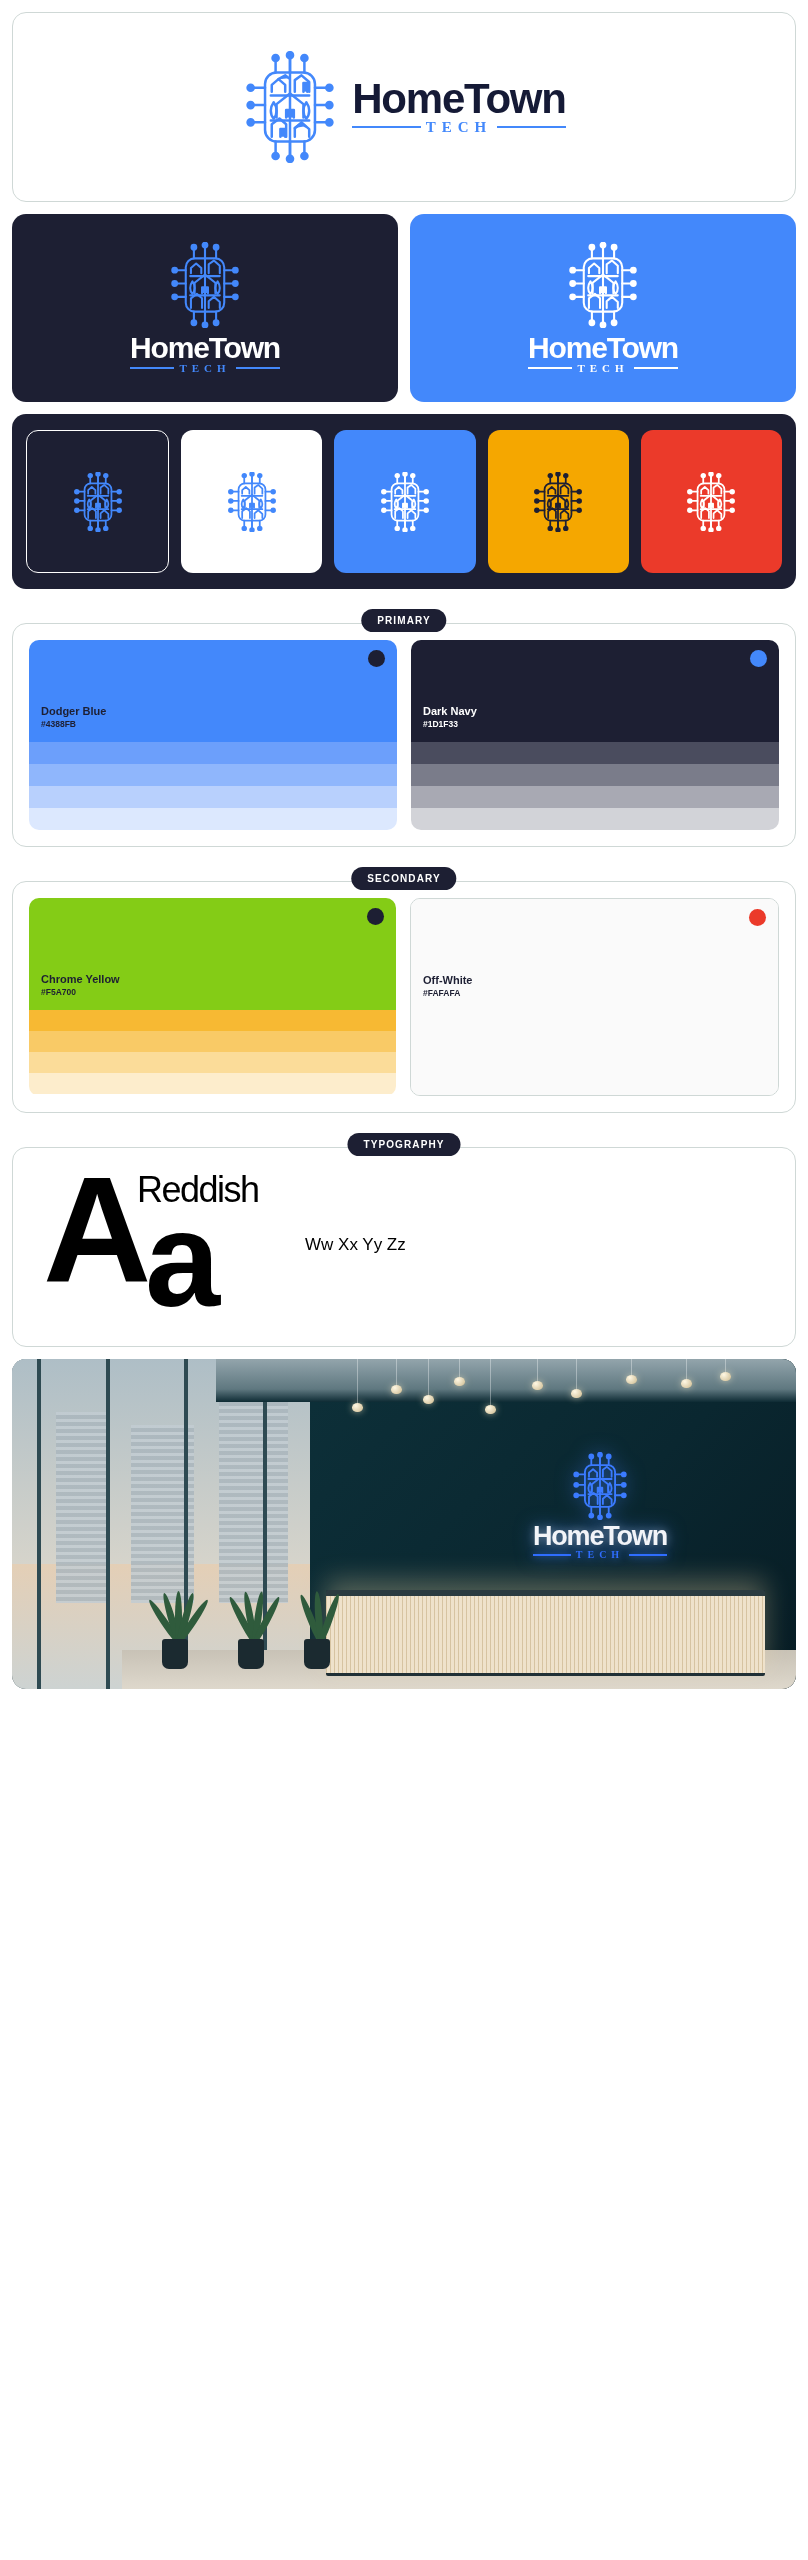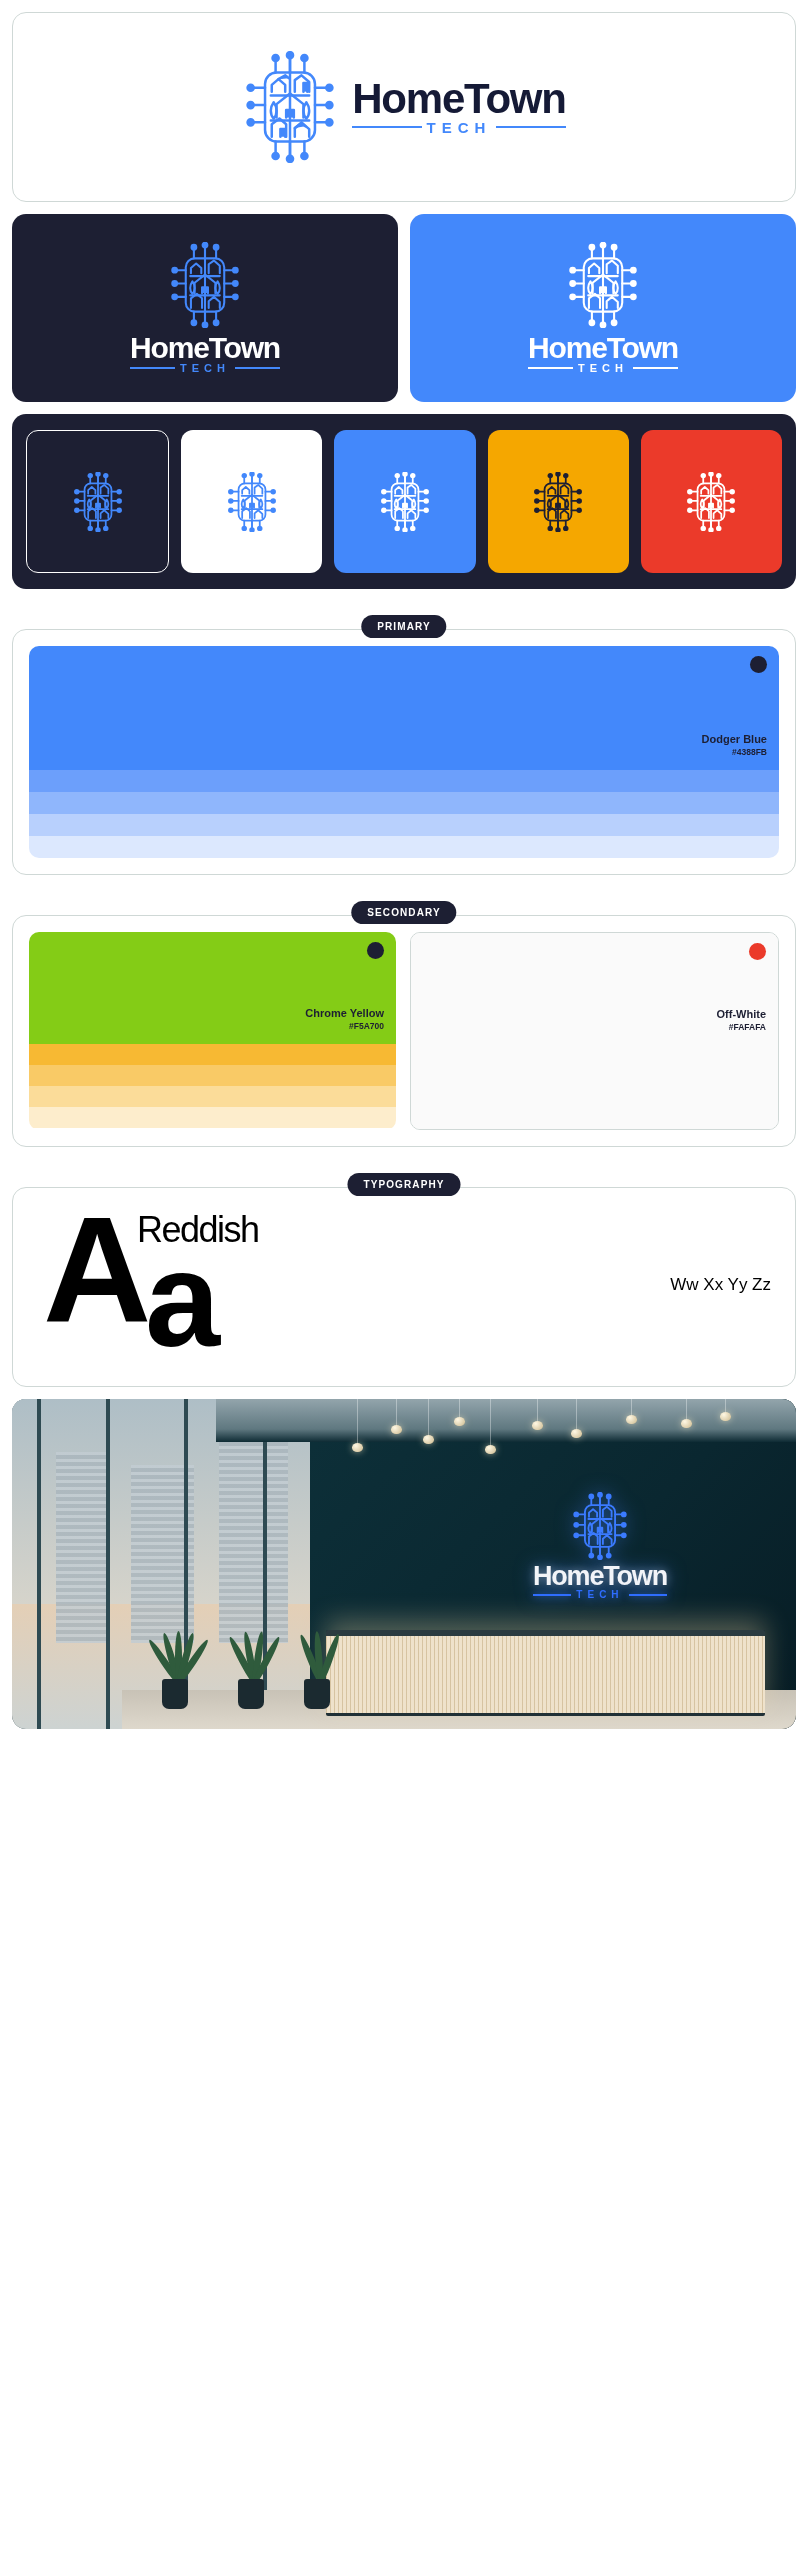--- a/index.html
+++ b/index.html
@@ -35,7 +35,7 @@
     font-weight:bold; letter-spacing:-1.2px; line-height:.96;
     font-family:"Liberation Sans", sans-serif;
   }
-  .wm-bot { display:flex; align-items:center; width:100%; gap:5px; }
+  .wm-bot { display:flex; align-items:center; width:100%; gap:5px;font-family:Liberation Serif, serif; }
   .wm-bot .ln { flex:1 1 auto; height:2px; }
   .wm-bot .tx { font-weight:bold; letter-spacing:6px; line-height:1; }
 

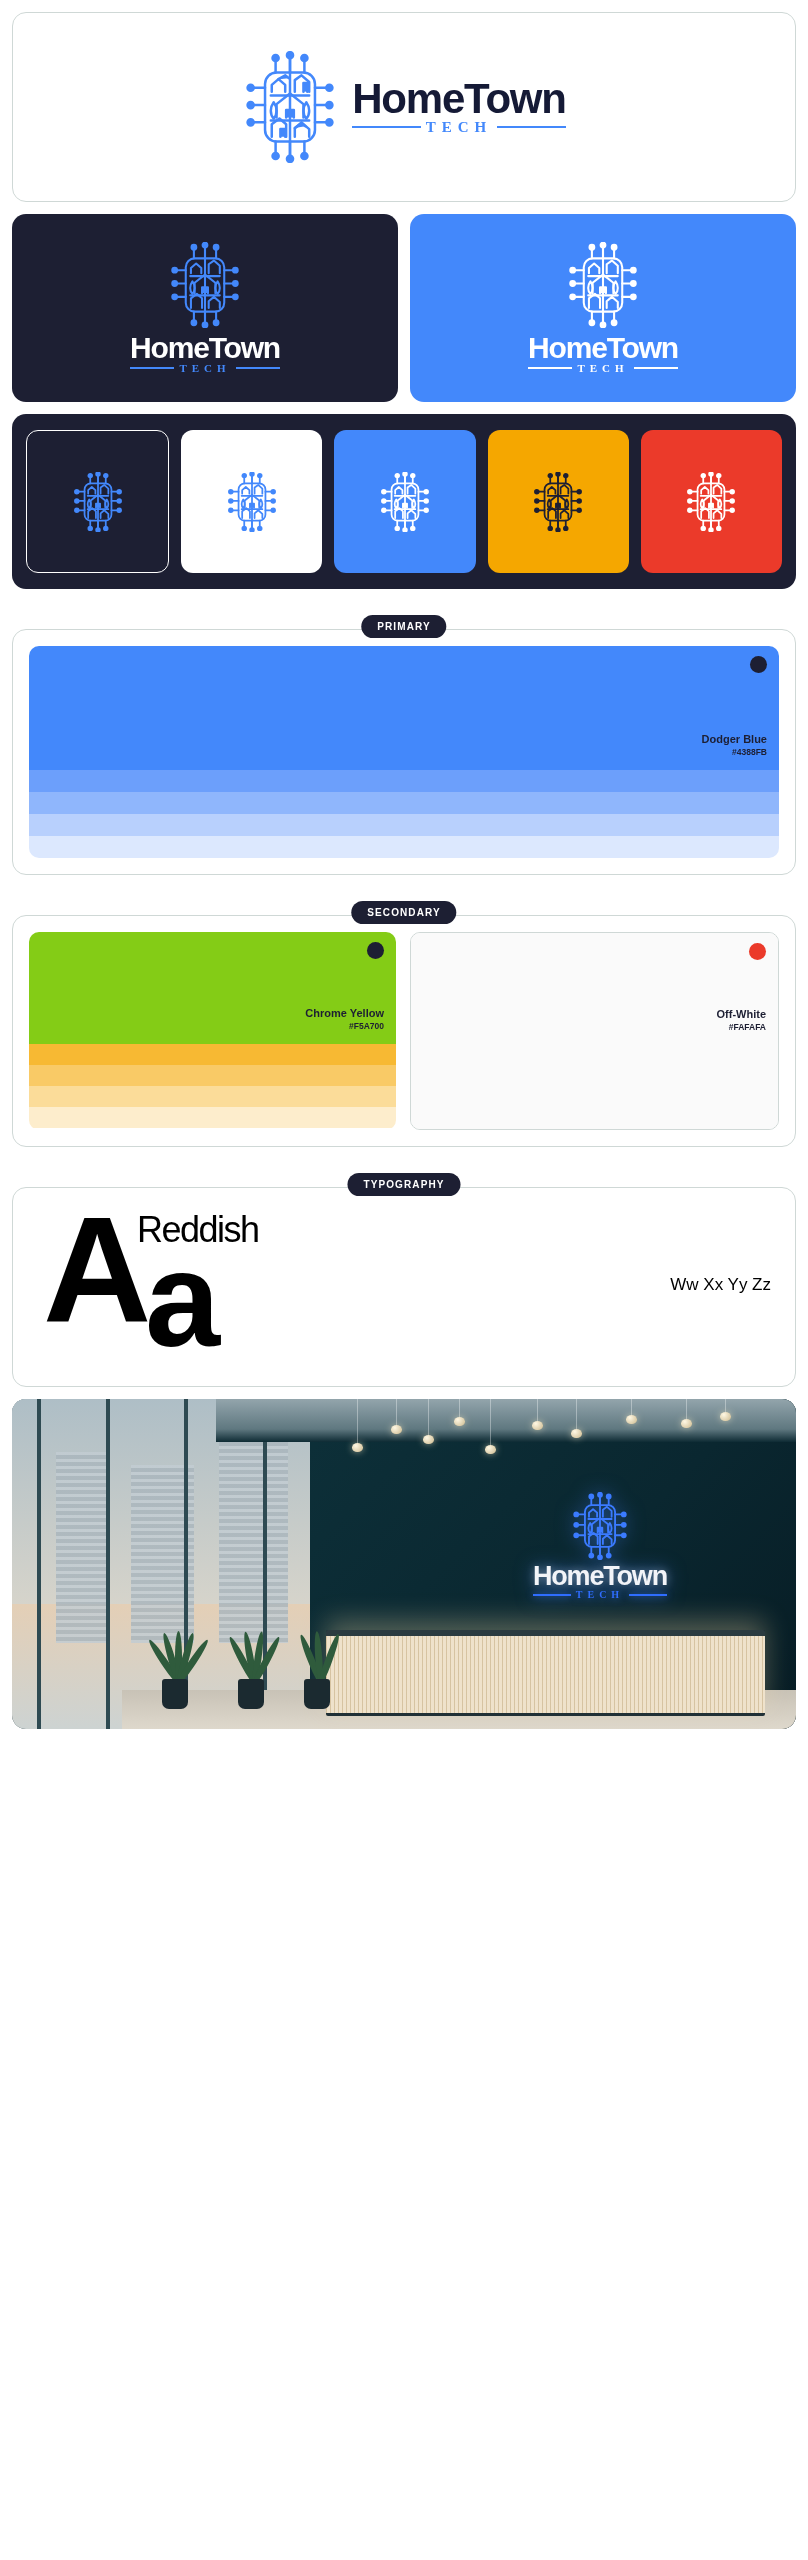--- a/index.html
+++ b/index.html
@@ -18,7 +18,7 @@
   }
 
   
-  .sec { position:relative; margin-top: 28px; text-align: right; }
+  .sec { position:relative; margin-top: 22px; }
   .sec-badge {
     position:absolute; top:-14px; left:50%; transform:translateX(-50%);
     background:#1D1F33; color:#ffffff;

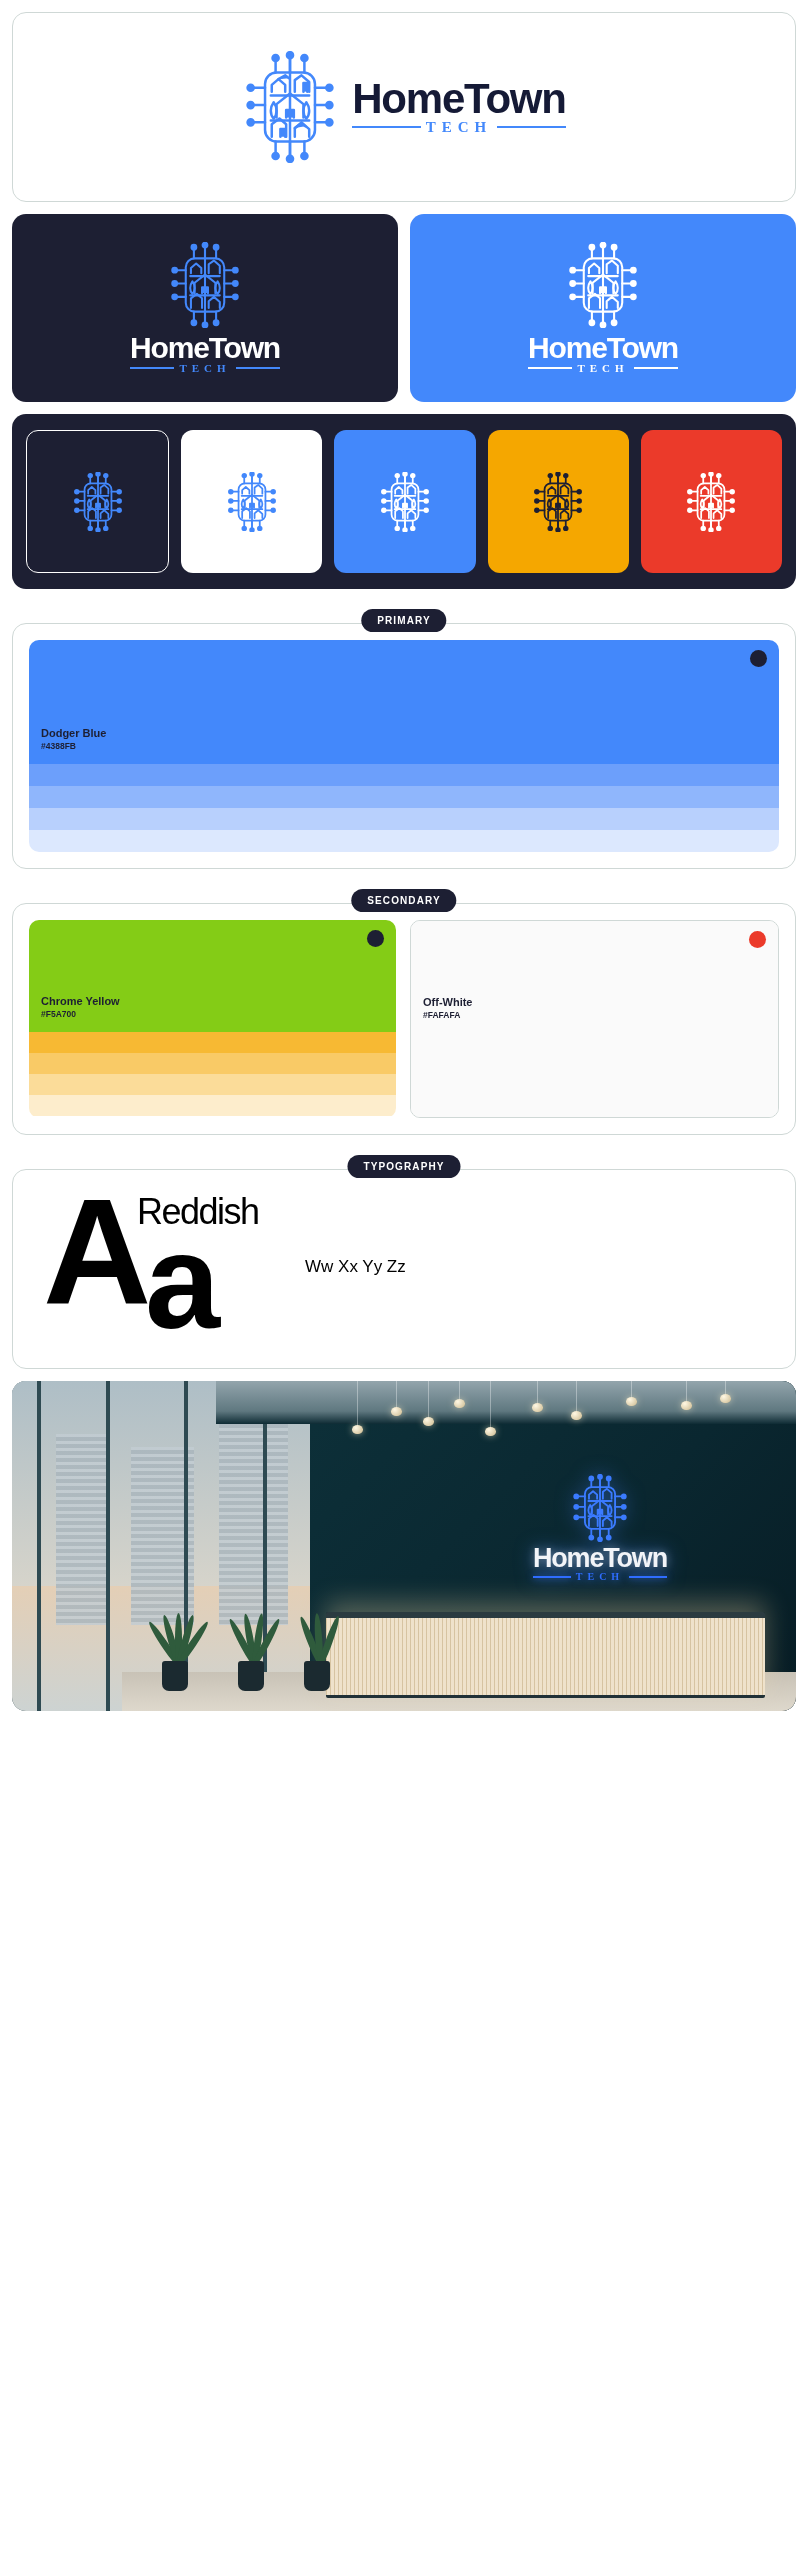--- a/index.html
+++ b/index.html
@@ -90,7 +90,7 @@
   .tints { display:flex; flex-direction:column; }
   .tints > span { display:block; }
 
-  #primary .sw-main { height:124px; }
+  #primary .sw-main { height:102px; }
   #primary .tints > span { height:22px; }
   #secondary .sw-main { height:112px; }
   #secondary .tints > span { height:21px; }

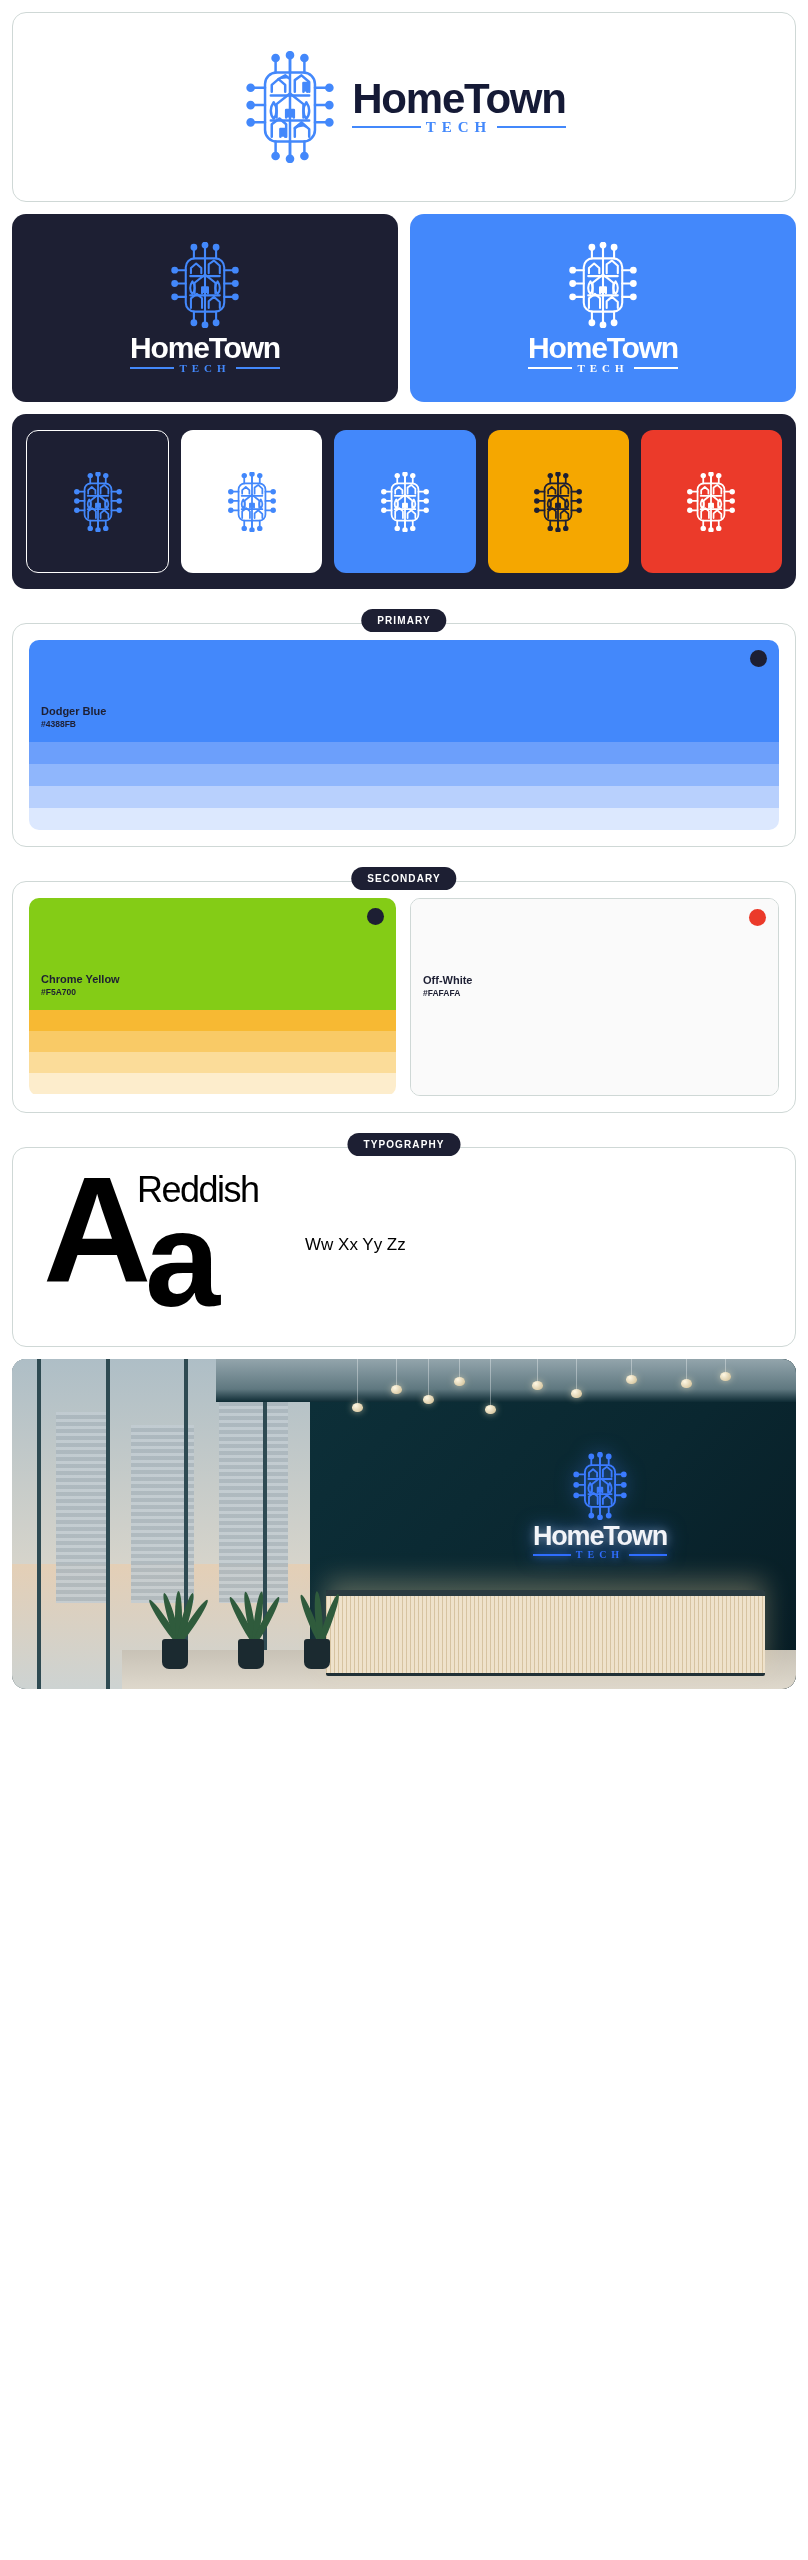--- a/index.html
+++ b/index.html
@@ -498,6 +498,19 @@
         </div>
       </div>
 
+      <div class="sw">
+        <div class="sw-main" style="background:#1D1F33">
+          <span class="dot" style="background:#4388FB"></span>
+          <div class="sw-name" style="color:#FFFFFF">Dark Navy</div>
+          <div class="sw-hex" style="color:#FFFFFF">#1D1F33</div>
+        </div>
+        <div class="tints">
+          <span style="background:#4A4C5E"></span>
+          <span style="background:#7A7C8A"></span>
+          <span style="background:#A8A9B3"></span>
+          <span style="background:#D2D3D8"></span>
+        </div>
+      </div>
 
     </div>
   </div>

